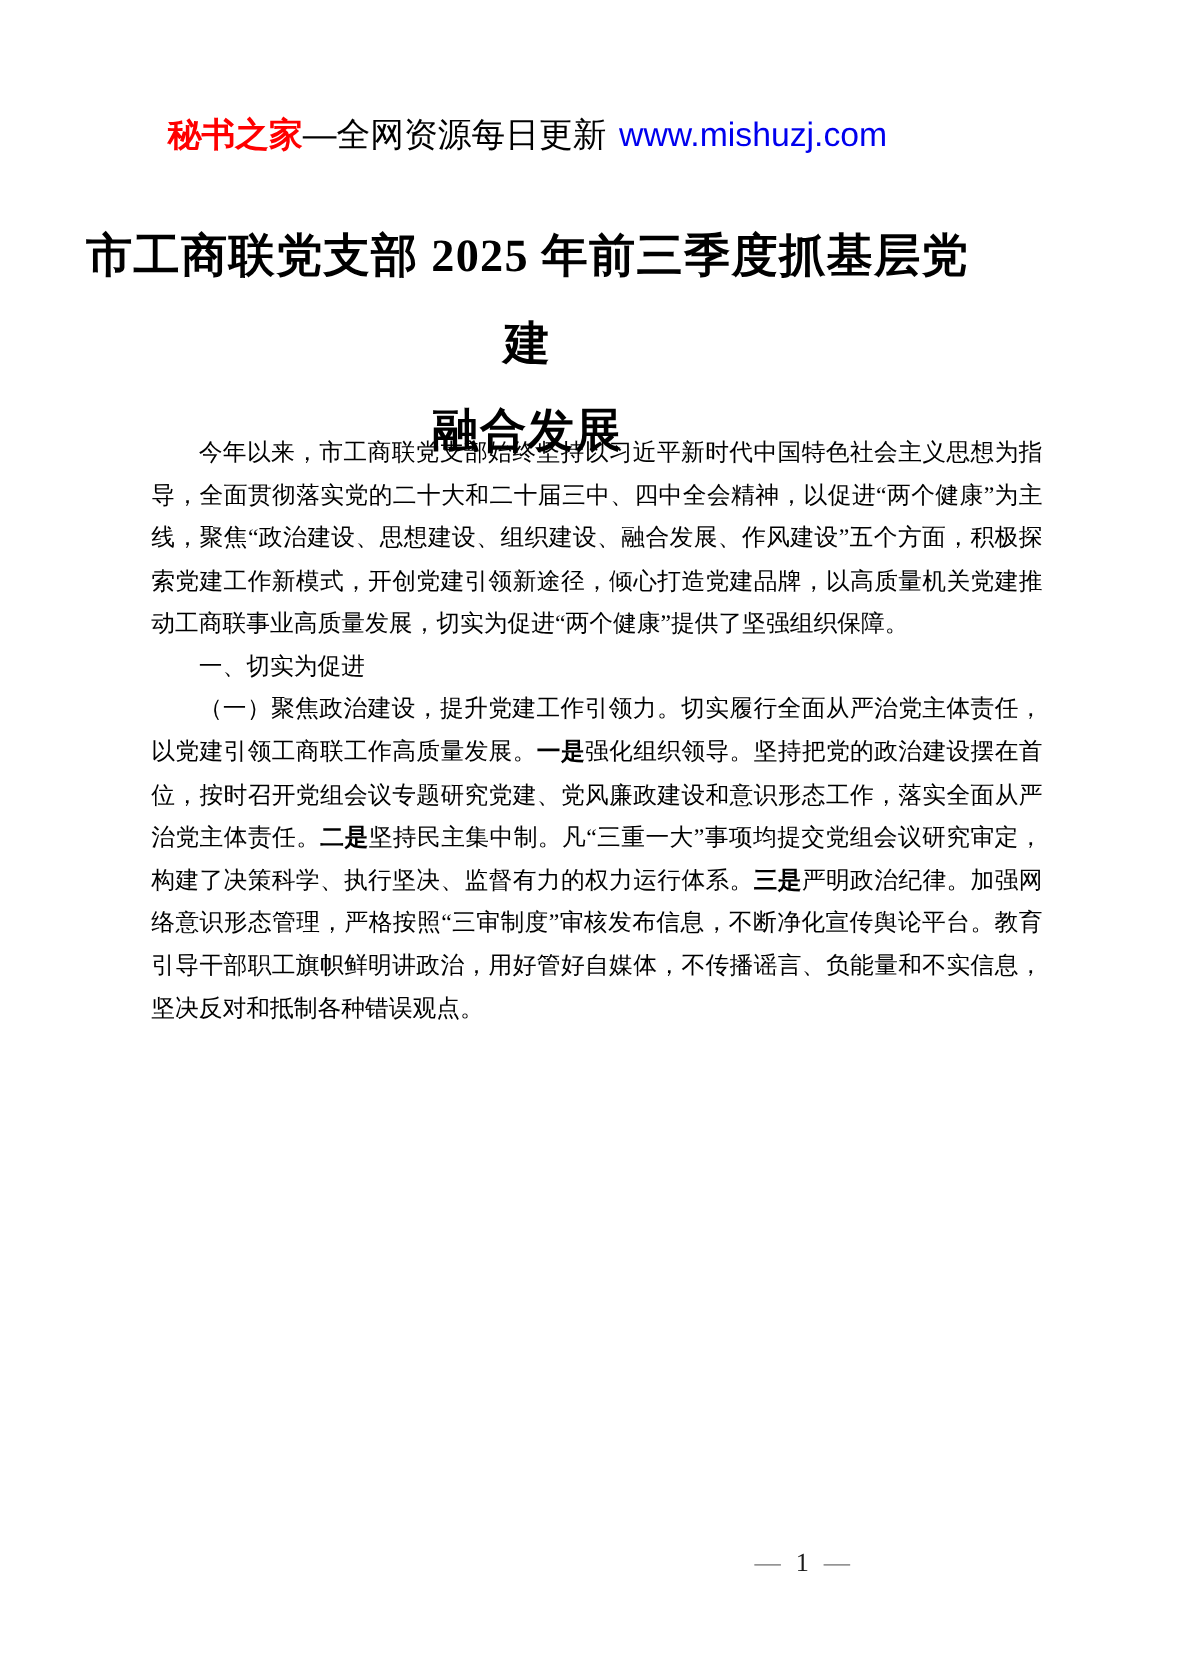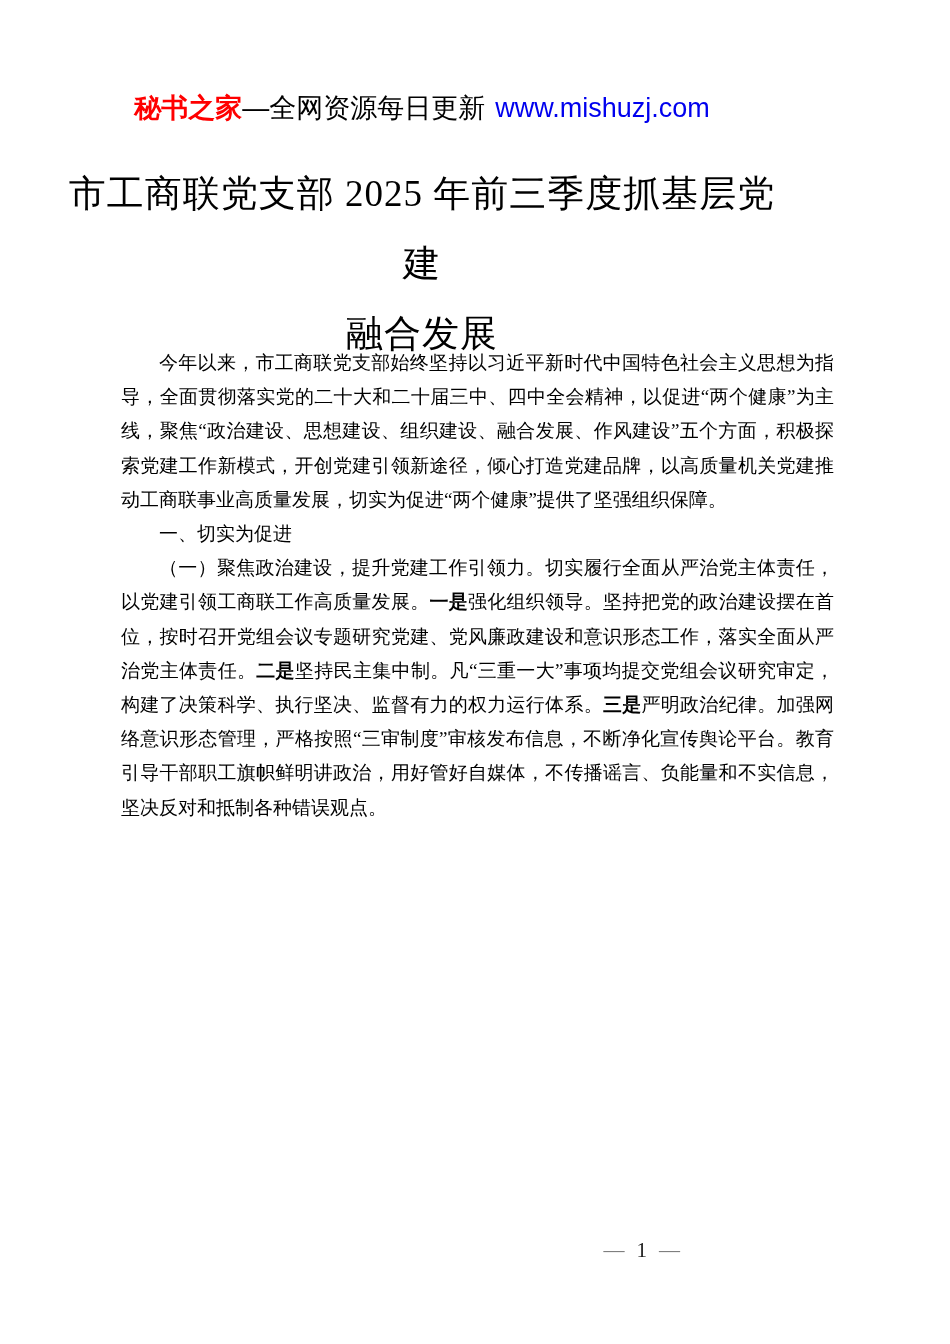--- a/index.html
+++ b/index.html
@@ -22,10 +22,10 @@
   .site-tagline{color:#000000;}
   .site-url{color:#0000ee;margin-left:10px;}
   .doc-title{
-    position:absolute;top:159px;left:55px;right:55px;
+    position:absolute;top:171px;left:55px;right:55px;
     text-align:center;
     font-size:37px;
-    font-weight:normal;
+    font-weight:bold;
     line-height:70px;
     letter-spacing:1px;
   }

